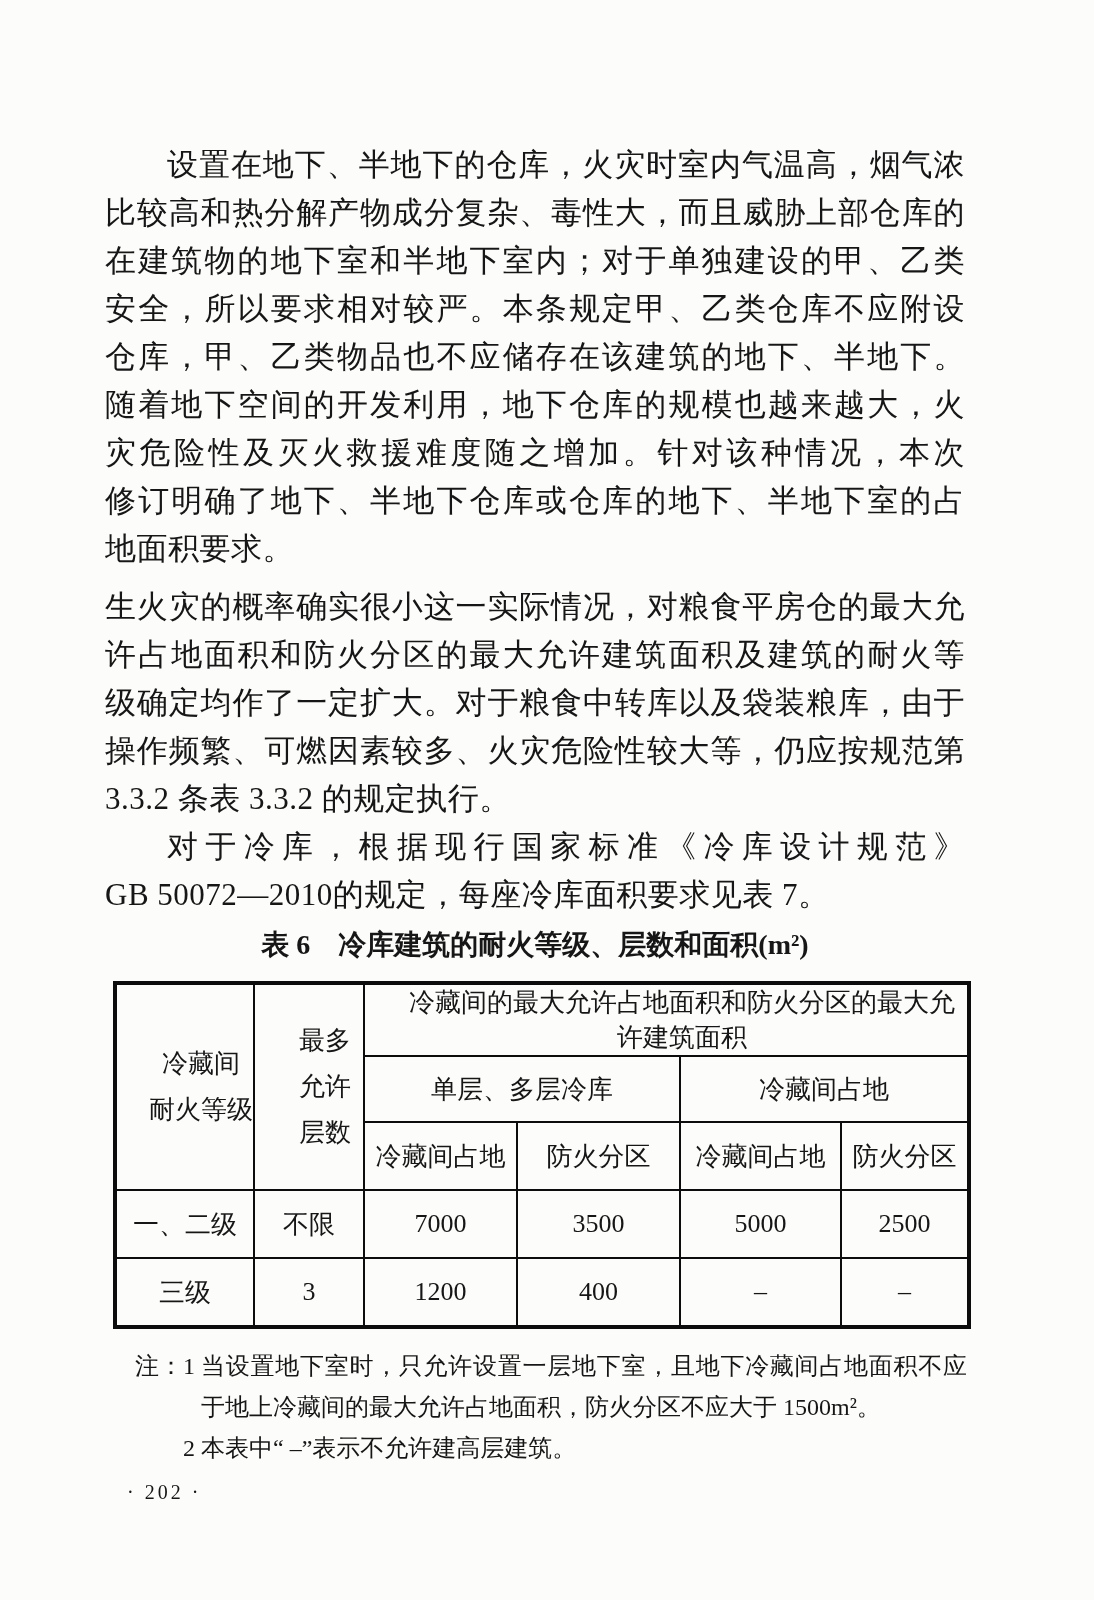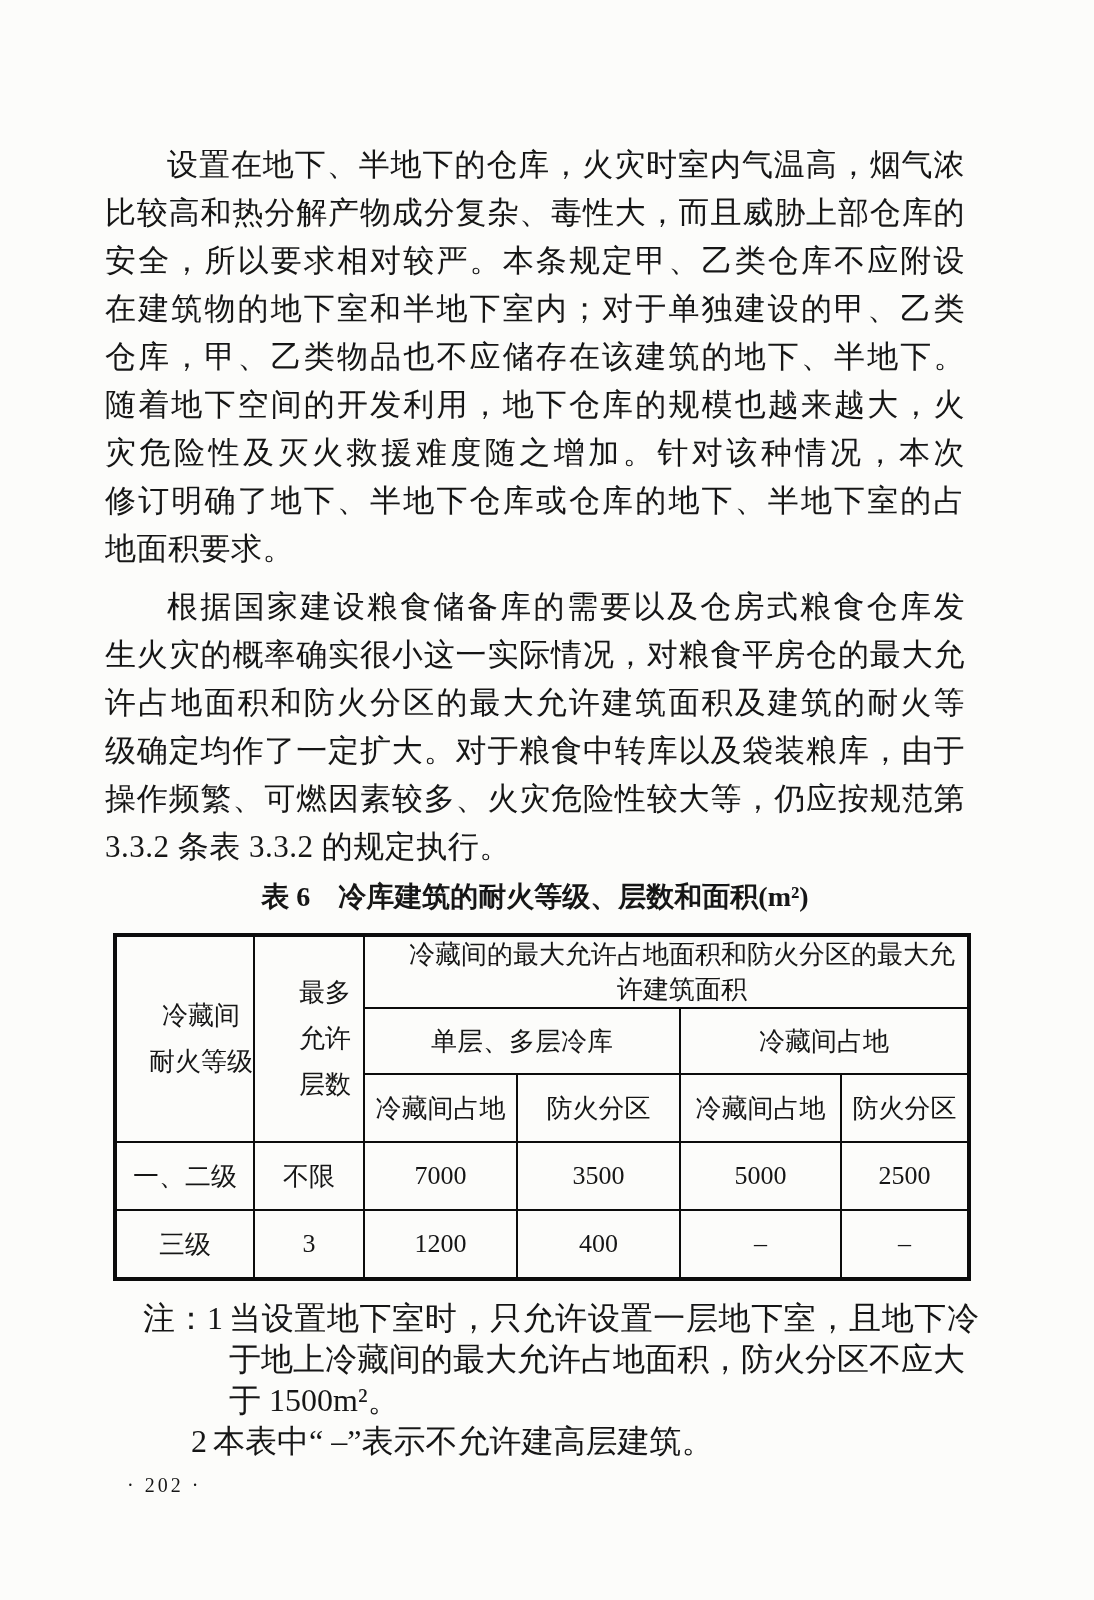--- a/index.html
+++ b/index.html
@@ -91,8 +91,8 @@
     <div class="para">
       <div class="line first">设置在地下、半地下的仓库，火灾时室内气温高，烟气浓度</div>
       <div class="line">比较高和热分解产物成分复杂、毒性大，而且威胁上部仓库的</div>
+      <div class="line">在建筑物的地下室和半地下室内；对于单独建设的甲、乙类</div>
       <div class="line">安全，所以要求相对较严。本条规定甲、乙类仓库不应附设</div>
-      <div class="line">在建筑物的地下室和半地下室内；对于单独建设的甲、乙类</div>
       <div class="line">仓库，甲、乙类物品也不应储存在该建筑的地下、半地下。</div>
       <div class="line">随着地下空间的开发利用，地下仓库的规模也越来越大，火</div>
       <div class="line">灾危险性及灭火救援难度随之增加。针对该种情况，本次</div>

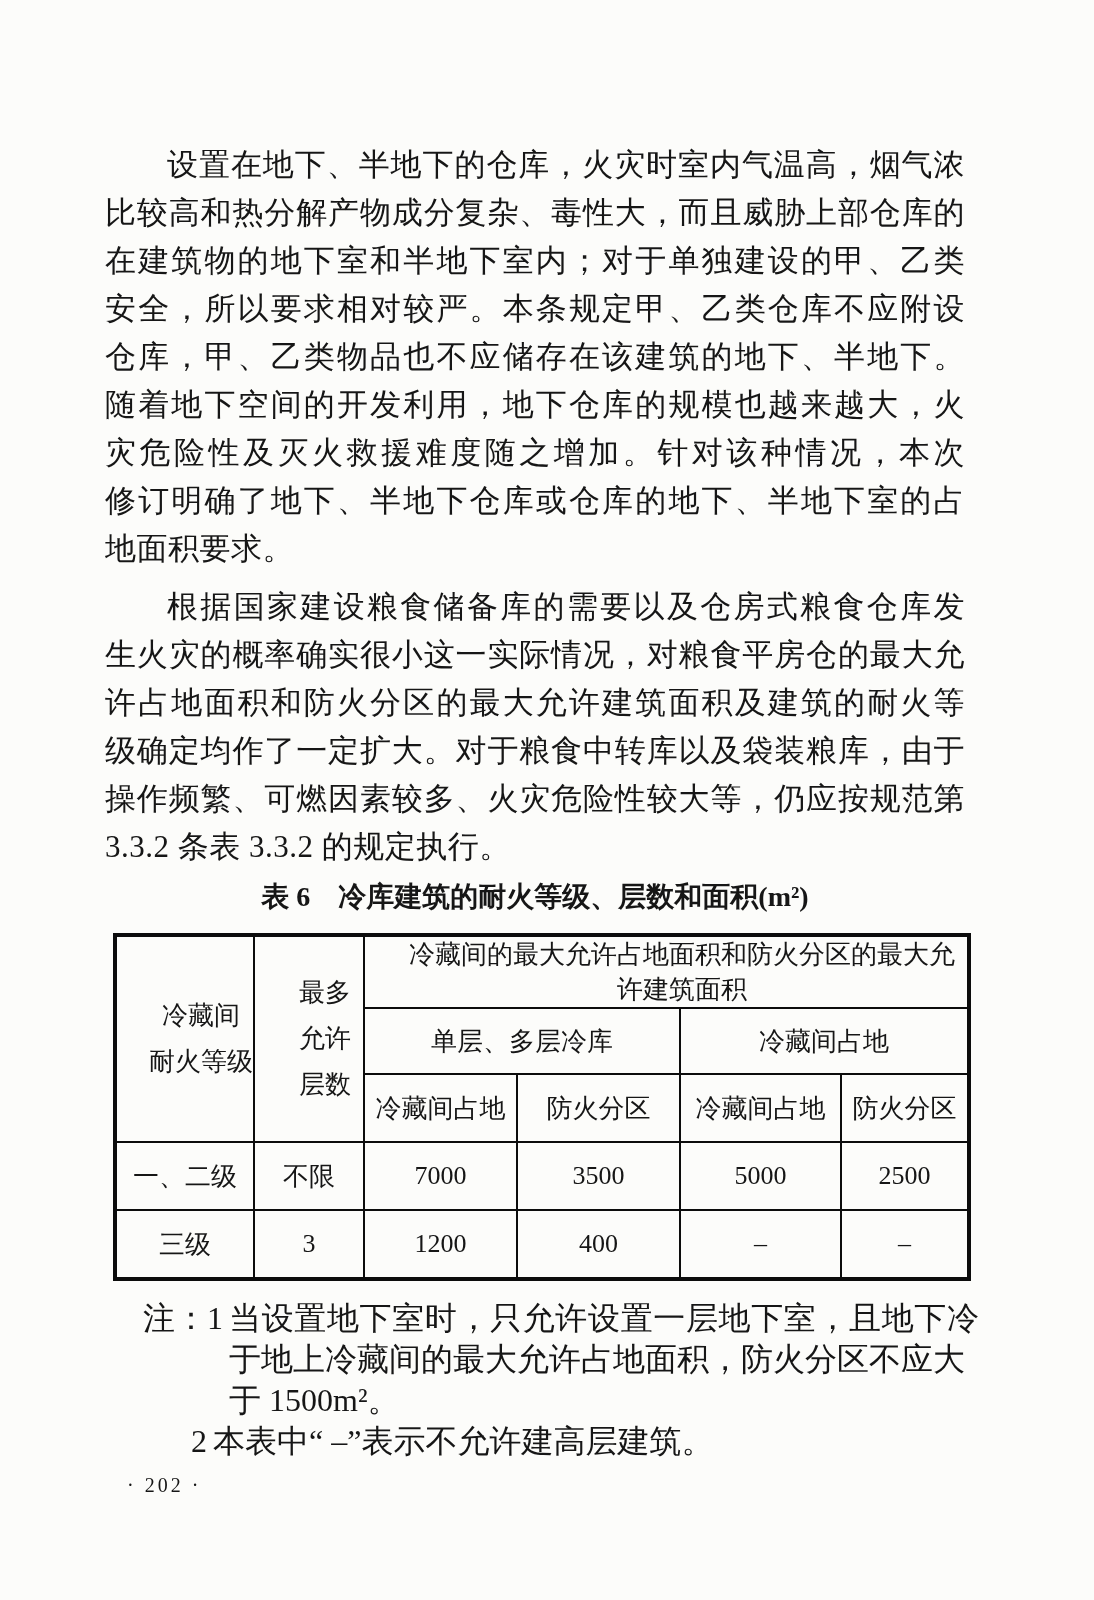--- a/index.html
+++ b/index.html
@@ -101,7 +101,6 @@
     </div>
 
     <div class="para p-gap">
-      <div class="line first">根据国家建设粮食储备库的需要以及仓房式粮食仓库发</div>
       <div class="line">生火灾的概率确实很小这一实际情况，对粮食平房仓的最大允</div>
       <div class="line">许占地面积和防火分区的最大允许建筑面积及建筑的耐火等</div>
       <div class="line">级确定均作了一定扩大。对于粮食中转库以及袋装粮库，由于</div>

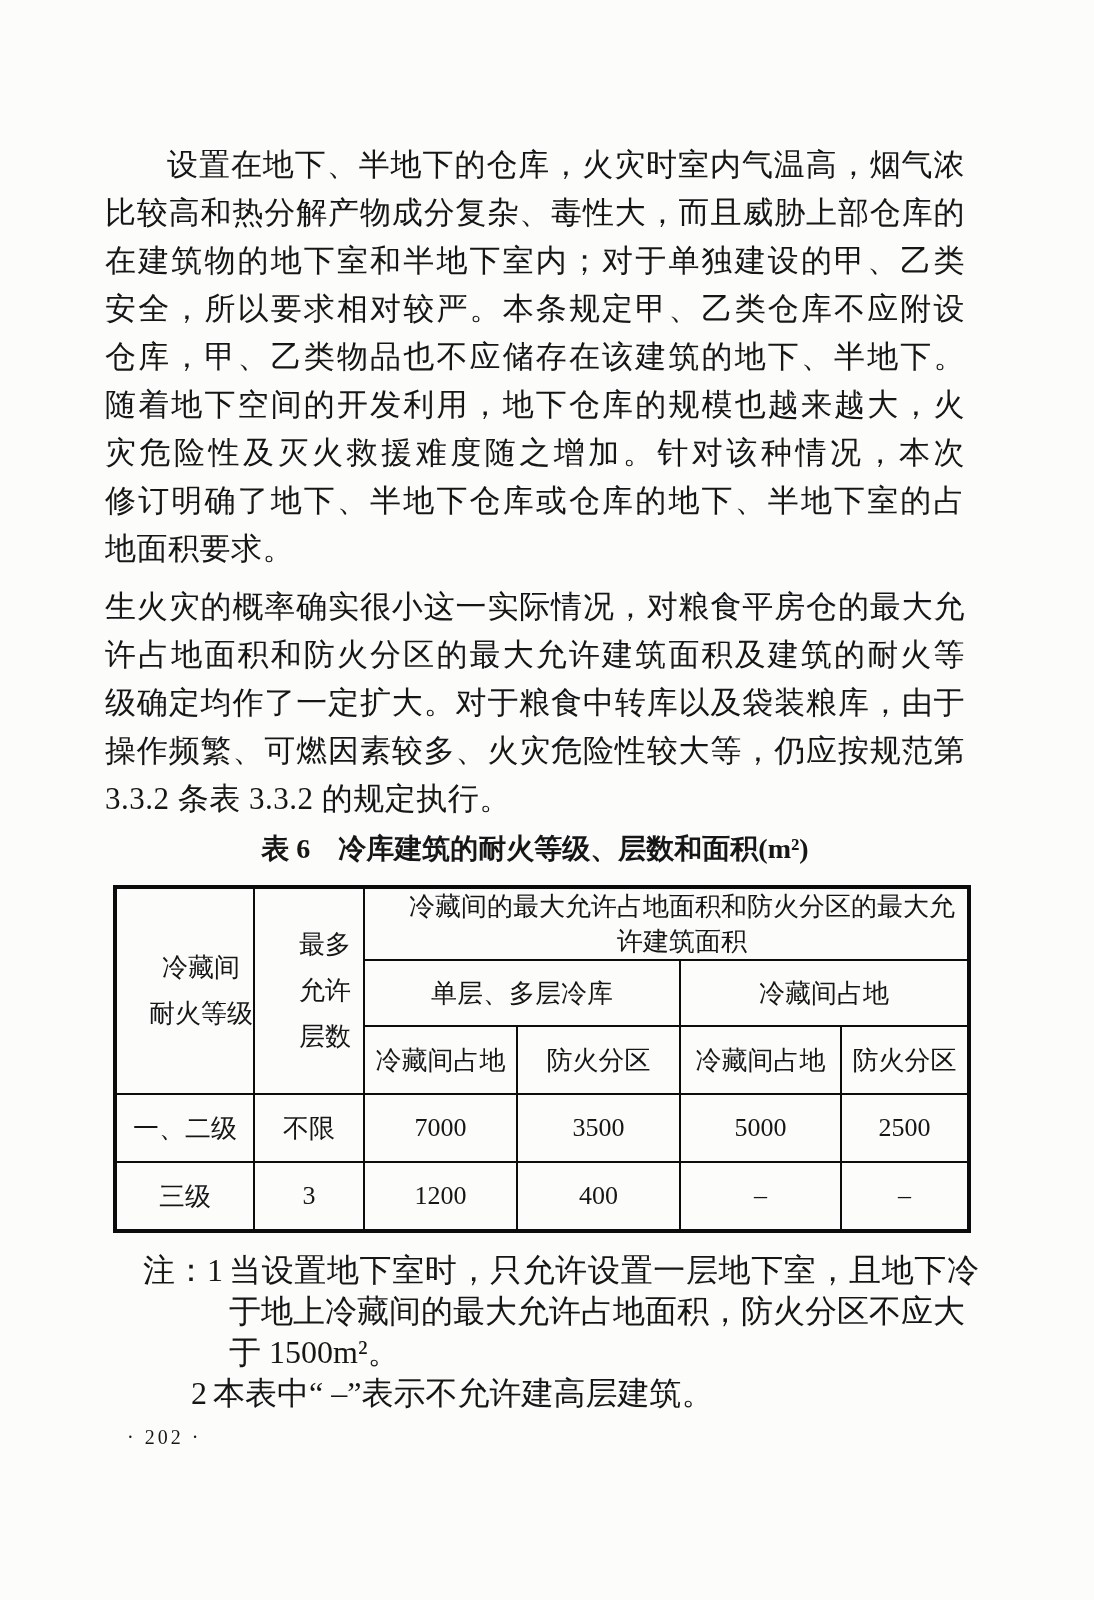--- a/index.html
+++ b/index.html
@@ -108,6 +108,10 @@
       <div class="line last">3.3.2 条表 3.3.2 的规定执行。</div>
     </div>
 
+    <div class="para">
+      <div class="line first">对于冷库，根据现行国家标准《冷库设计规范》</div>
+      <div class="line last">GB 50072—2010的规定，每座冷库面积要求见表 7。</div>
+    </div>
 
     <div class="table-title">表 6　冷库建筑的耐火等级、层数和面积(m²)</div>
 

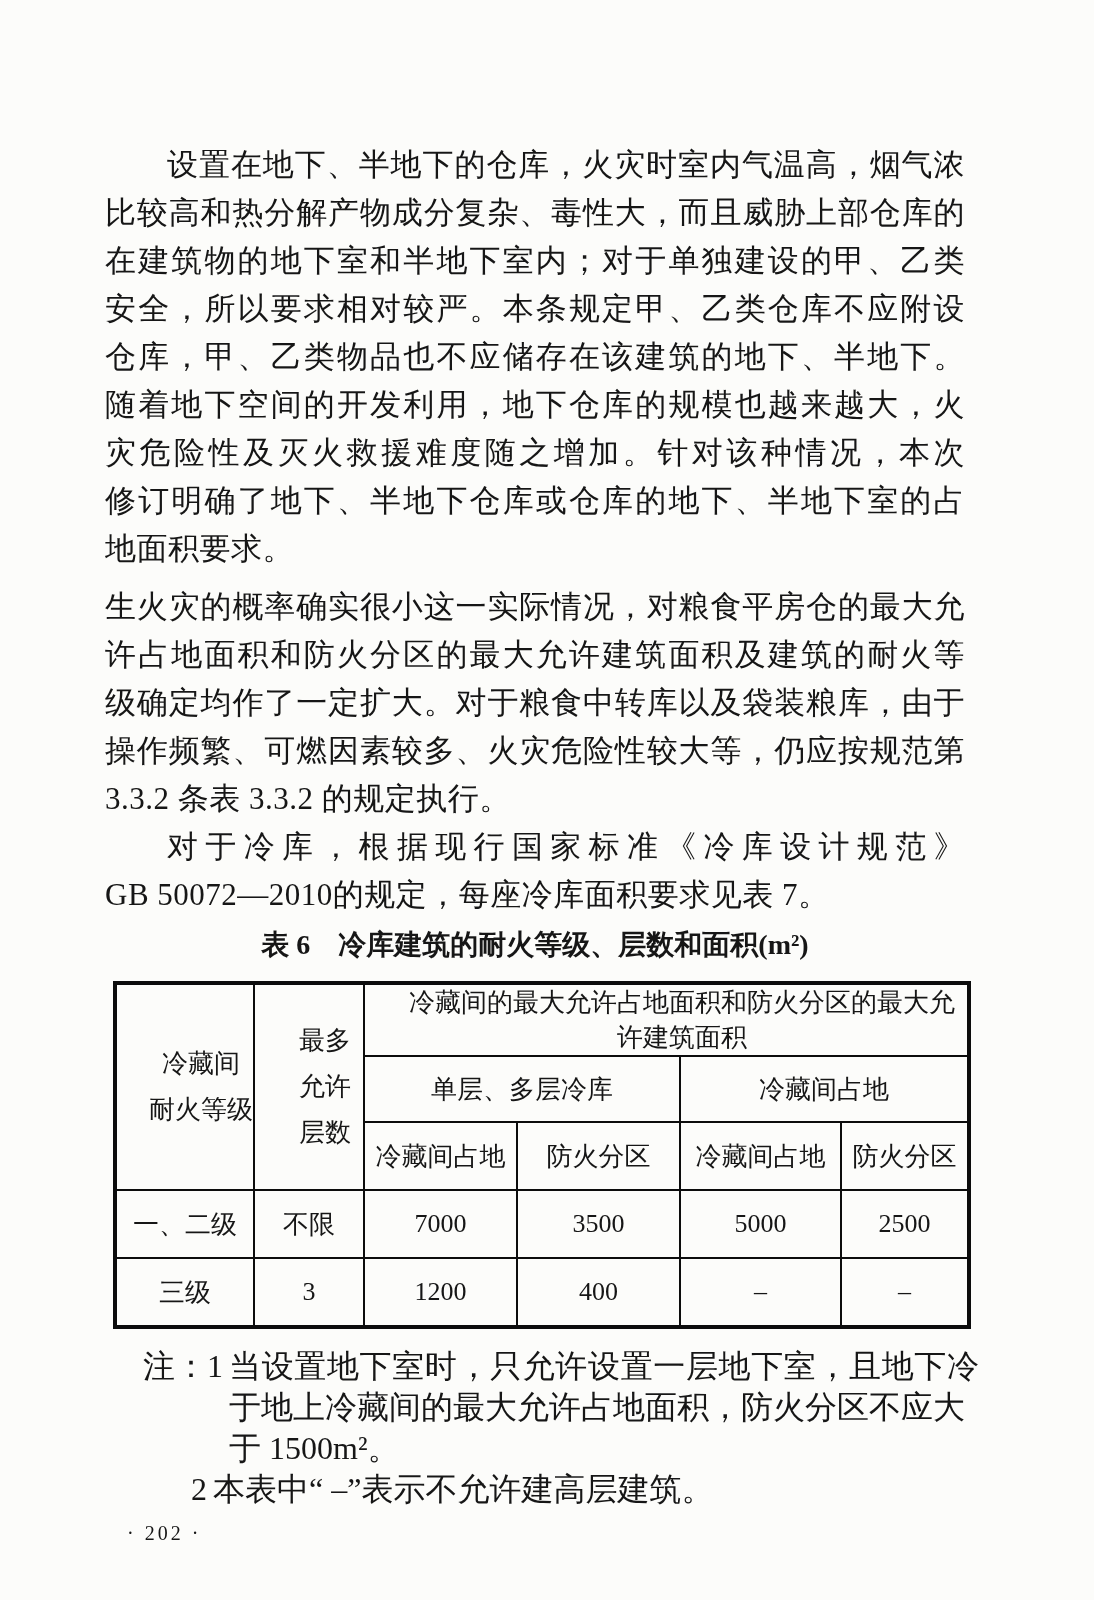--- a/index.html
+++ b/index.html
@@ -64,10 +64,10 @@
   th.span-title { font-size: 22.5px; letter-spacing: 0; }
 
   .notes {
-    margin-left: 38px;
+    margin-left: 26px;
     margin-top: 17px;
     width: 836px;
-    font-size: 32px;
+    font-size: 24px;
     line-height: 41px;
   }
   .note-row { display: flex; }

